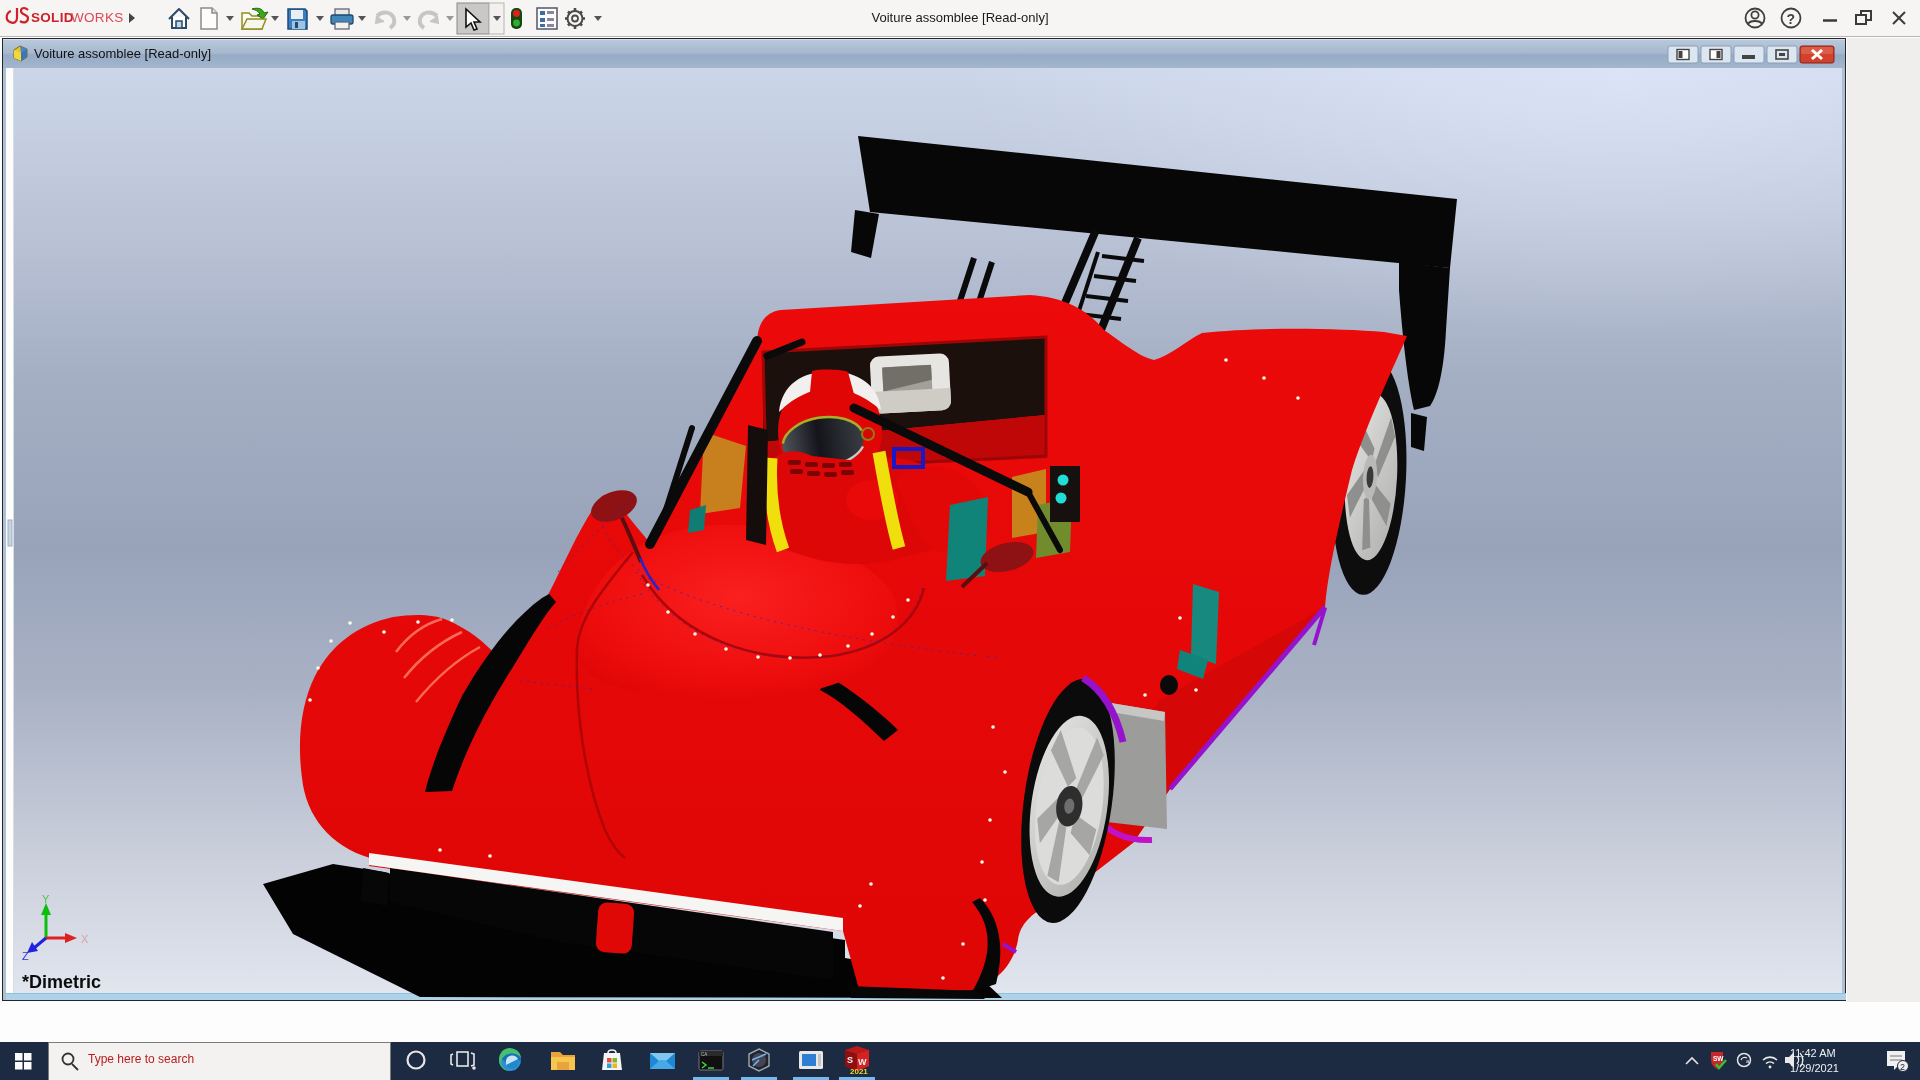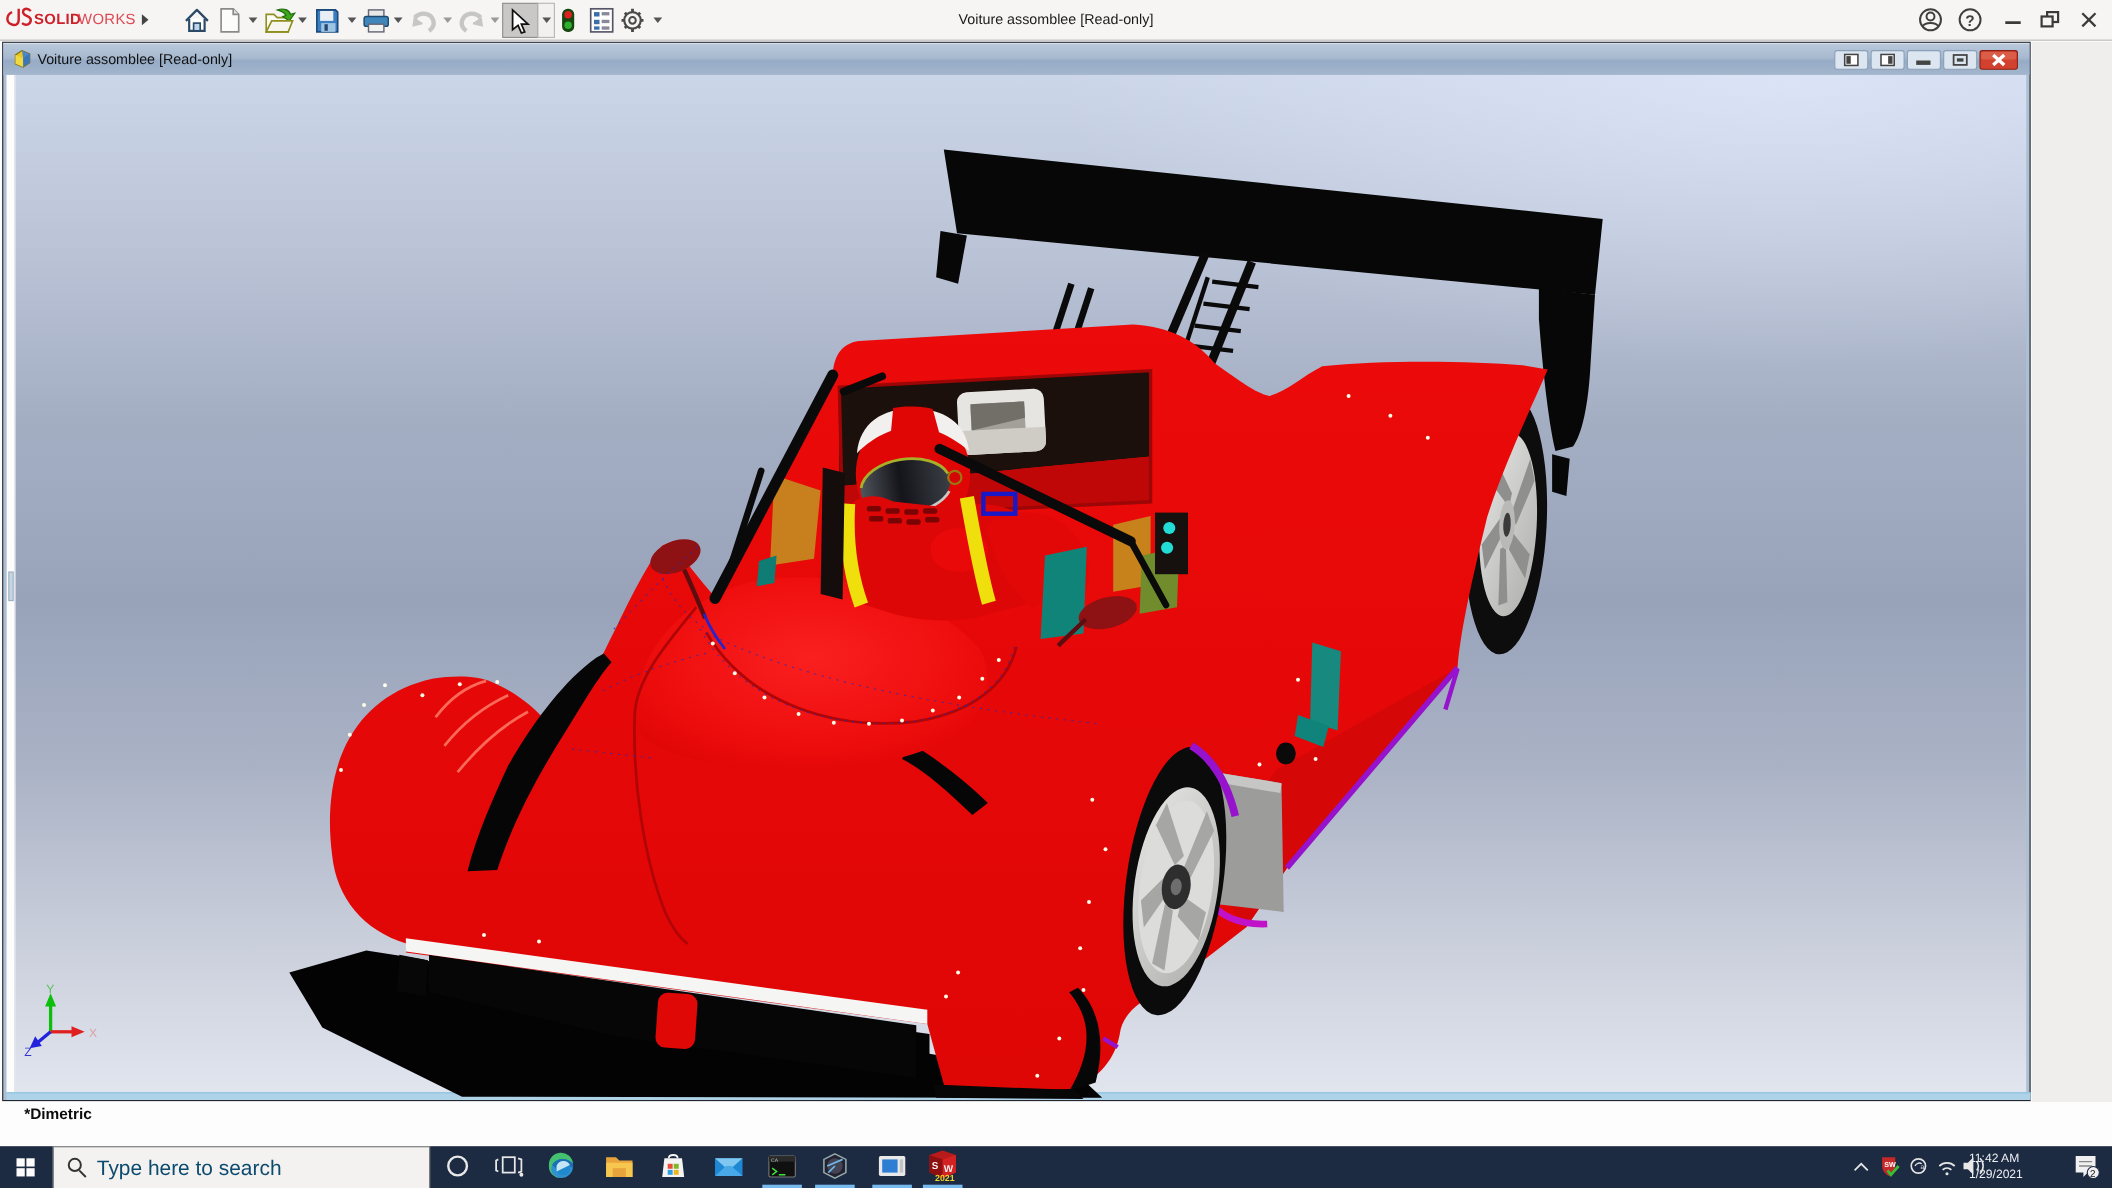--- a/index.html
+++ b/index.html
@@ -23,7 +23,7 @@
     background:radial-gradient(ellipse 60% 80% at 88% 0%, rgba(228,238,255,0.6), rgba(228,238,255,0) 60%); }
   #vpleft { left:3px; top:29px; width:8px; height:925px; background:#fdfdfd; border-right:1px solid #d8dce4;}
   #vpbot { left:3px; top:954px; width:1840px; height:7px; background:#aed3e8; border-top:1px solid #8cc2de;}
-  #dimetric { left:22px; top:1004px; font-size:14px; font-weight:bold; color:#0c0c0c; letter-spacing:0px;}
+  #dimetric { left:22px; top:972px; font-size:18px; font-weight:bold; color:#0c0c0c; letter-spacing:0px;}
   #rightgray { left:1847px; top:38px; width:73px; height:964px; background:#efeeed; }
   #whitestrip { left:0px; top:1002px; width:1920px; height:40px; background:#fdfdfd; }
   

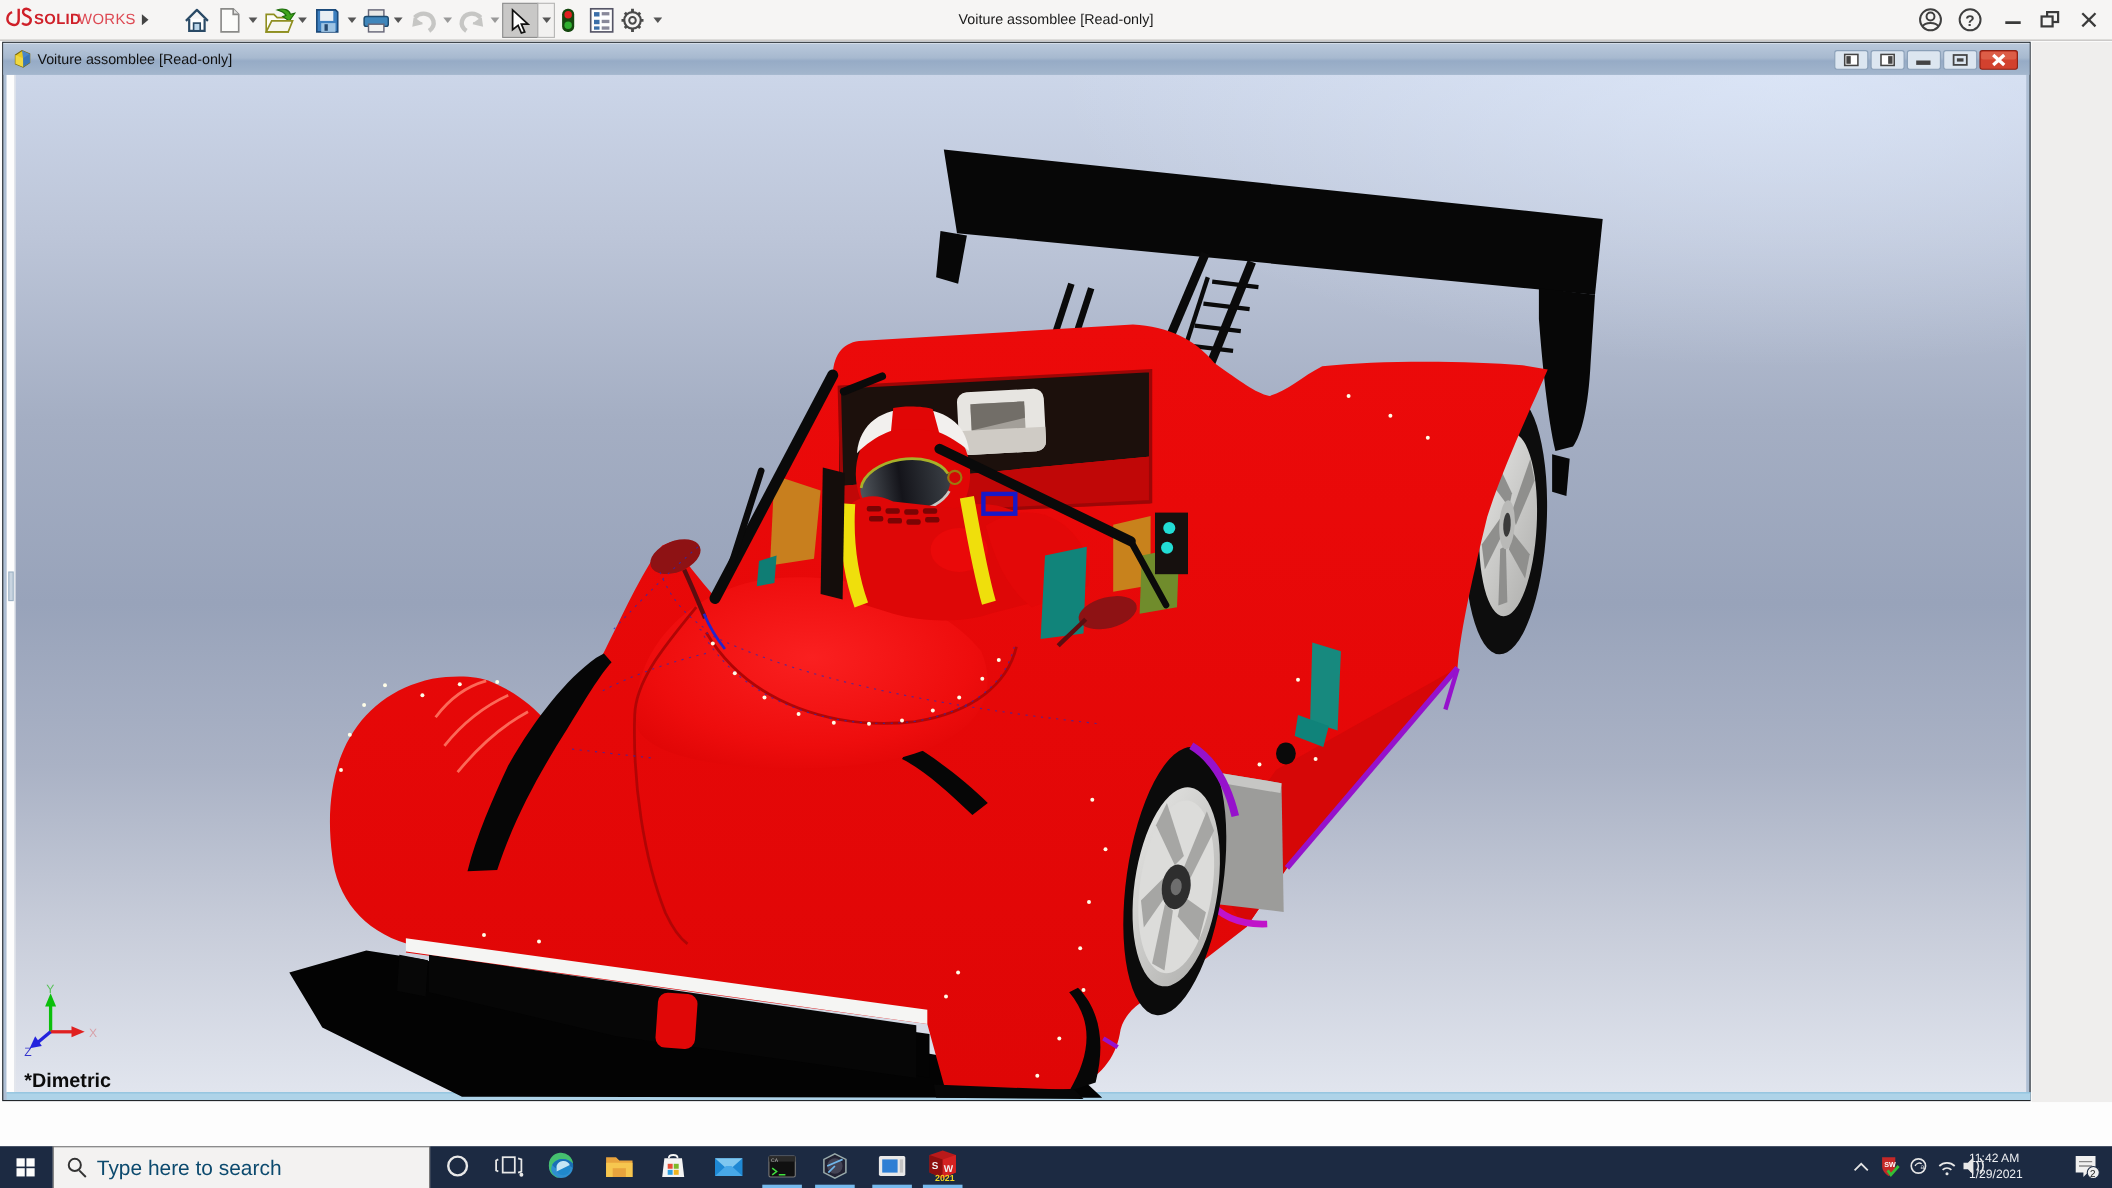--- a/index.html
+++ b/index.html
@@ -30,7 +30,7 @@
   #taskbar { left:0; top:1042px; width:1920px; height:38px; background:#1c2a42; }
   #searchbox { left:48px; top:1042px; width:343px; height:38px; background:#f3f2f1;
     border:1px solid #7a7a7a; border-bottom:none; }
-  #searchtext { left:88px; top:1052px; font-size:19px; color:#0c4a6e; }
+  #searchtext { left:88px; top:1052px; font-size:12px; color:#b91c1c; }
   #clock { left:1790px; top:1046px; width:72px; text-align:left; font-size:11px; color:#eef0f3; line-height:15px;}
 </style>
 </head>

